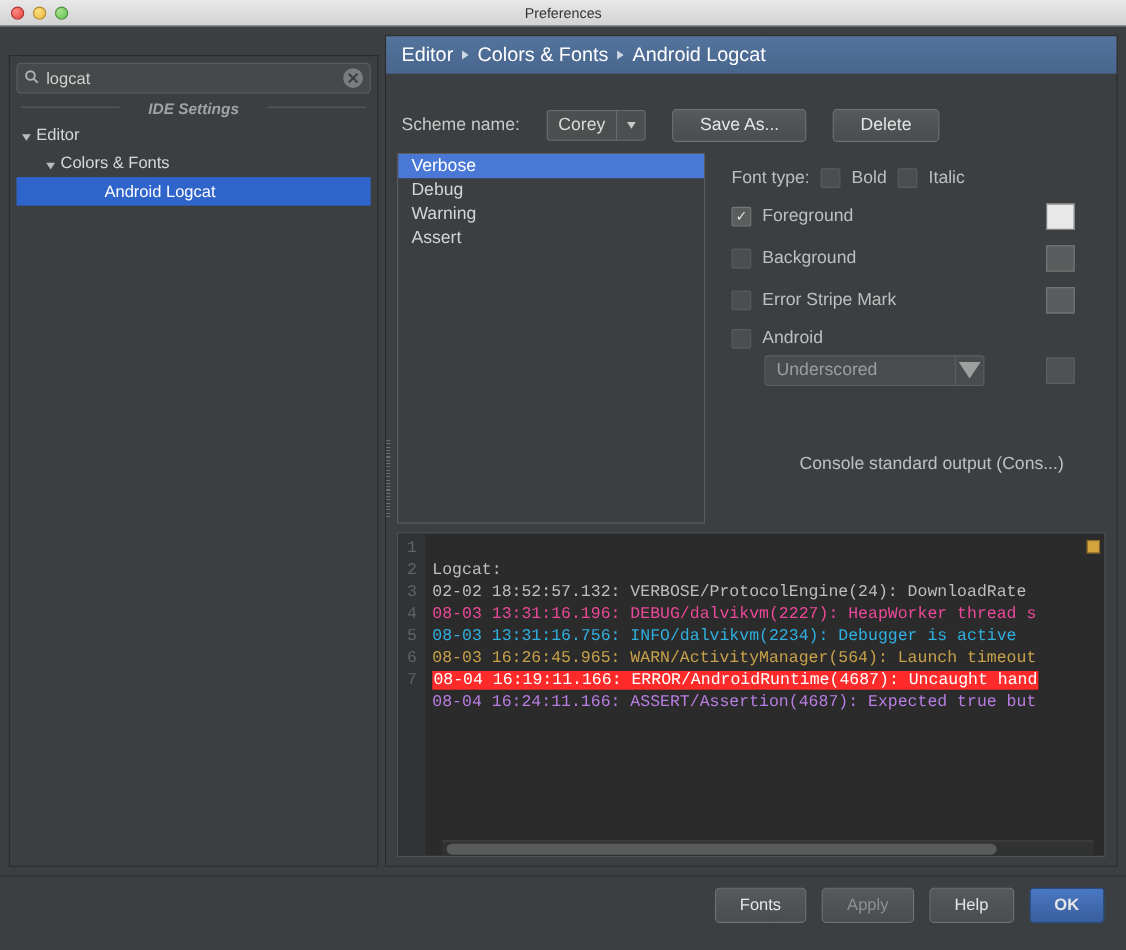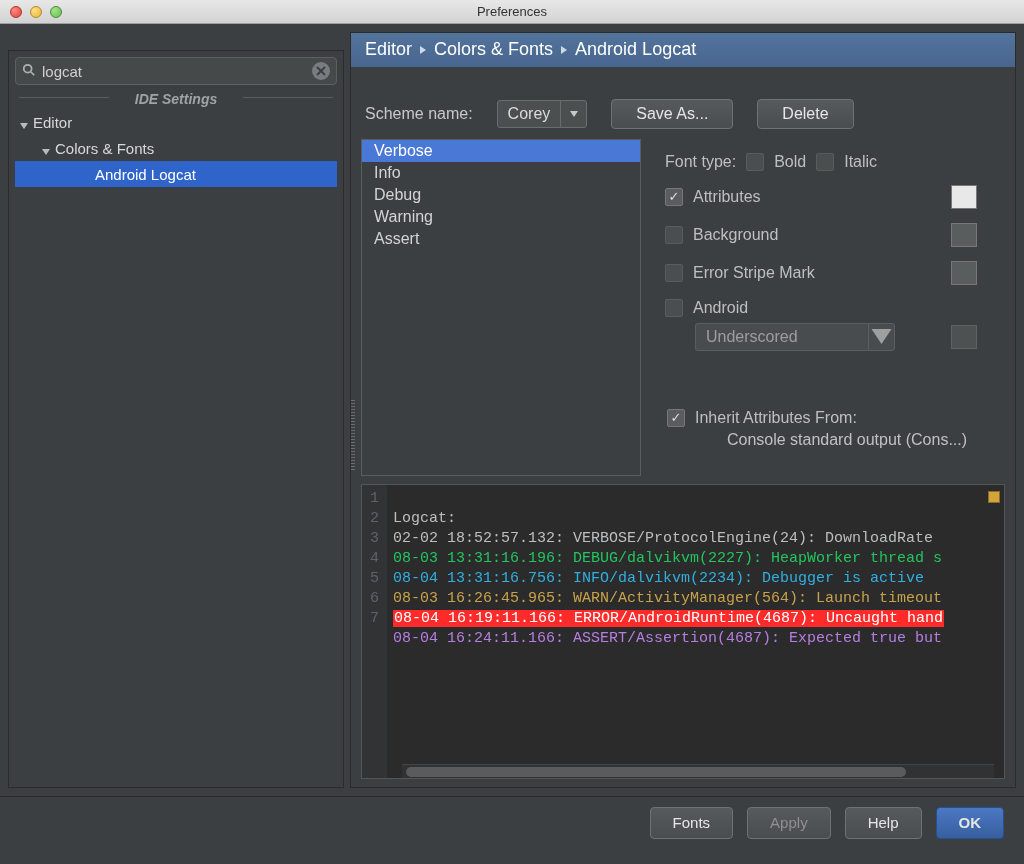--- a/index.html
+++ b/index.html
@@ -269,7 +269,6 @@
     <div class="content-row">
       <div class="level-list">
         <div class="level-item selected">Verbose</div>
-        <div class="level-item">Info</div>
         <div class="level-item">Debug</div>
         <div class="level-item">Warning</div>
         <div class="level-item">Assert</div>

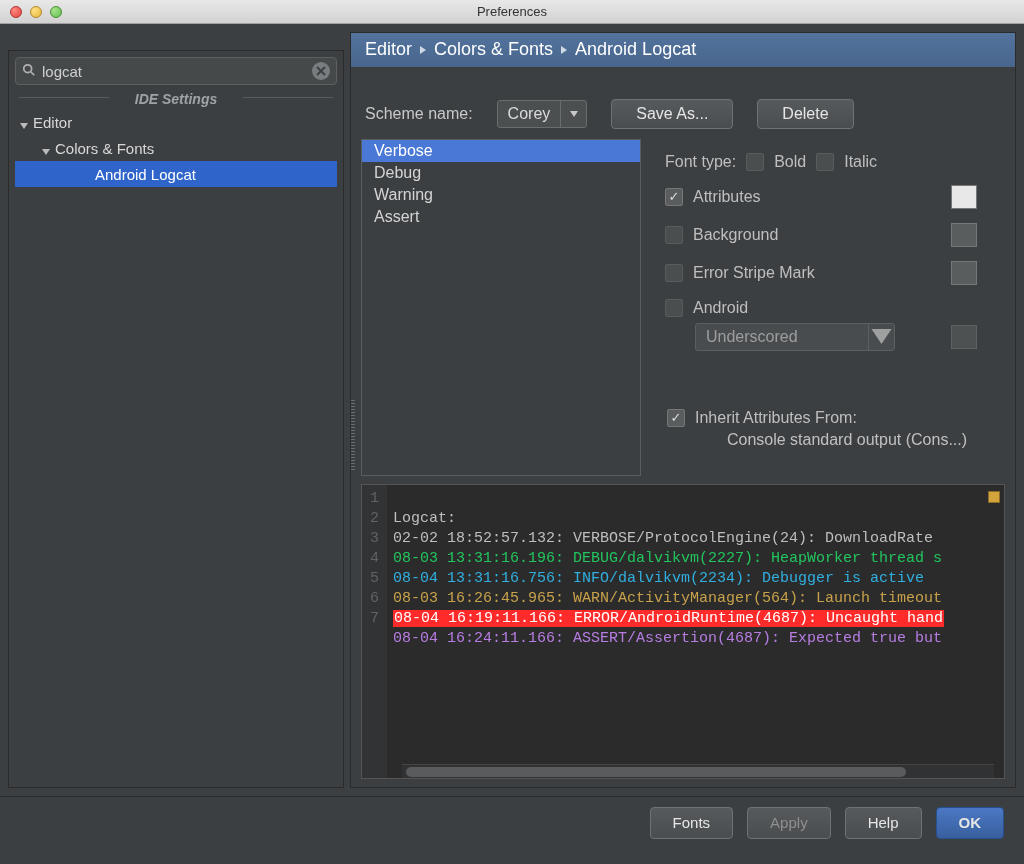--- a/index.html
+++ b/index.html
@@ -283,7 +283,7 @@
         </div>
         <div class="attr-row">
           <span class="chk checked"></span>
-          <span>Attributes</span>
+          <span>Foreground</span>
           <span class="swatch white"></span>
         </div>
         <div class="attr-row">

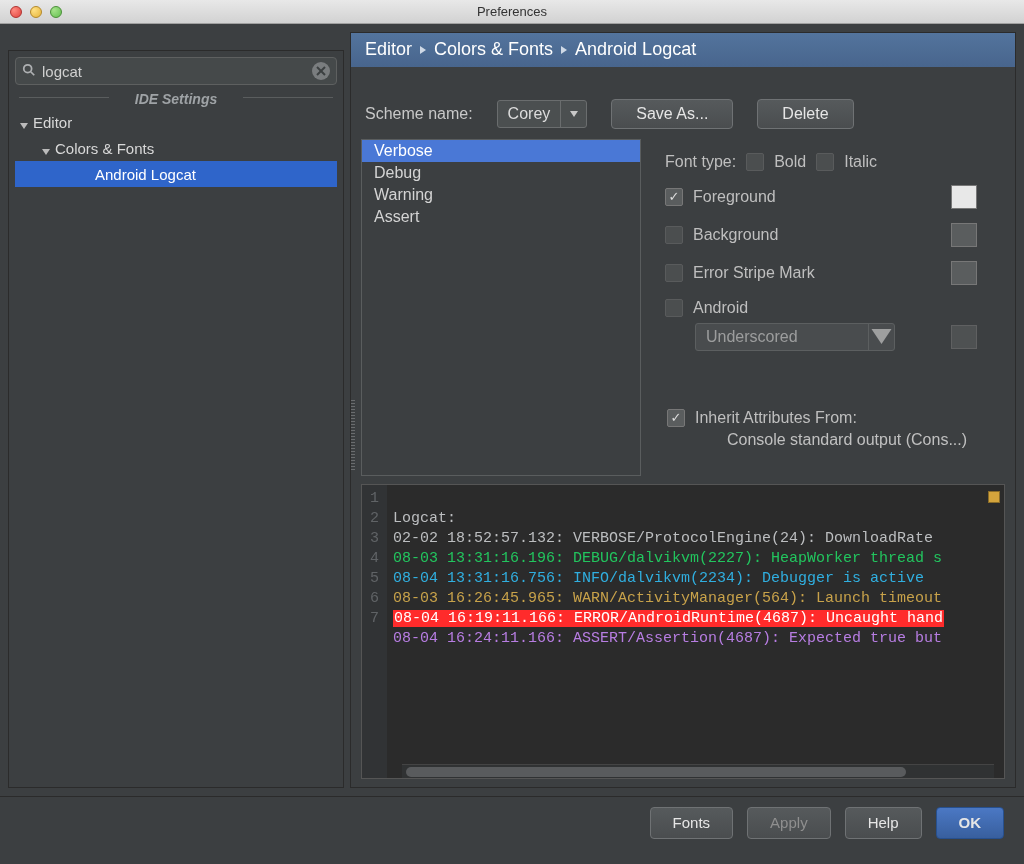--- a/index.html
+++ b/index.html
@@ -314,10 +314,6 @@
           </div>
         </div>
         <div class="inherit-block">
-          <div class="attr-row">
-            <span class="chk checked"></span>
-            <span>Inherit Attributes From:</span>
-          </div>
           <div class="inherit-sub">Console standard output (Cons...)</div>
         </div>
       </div>

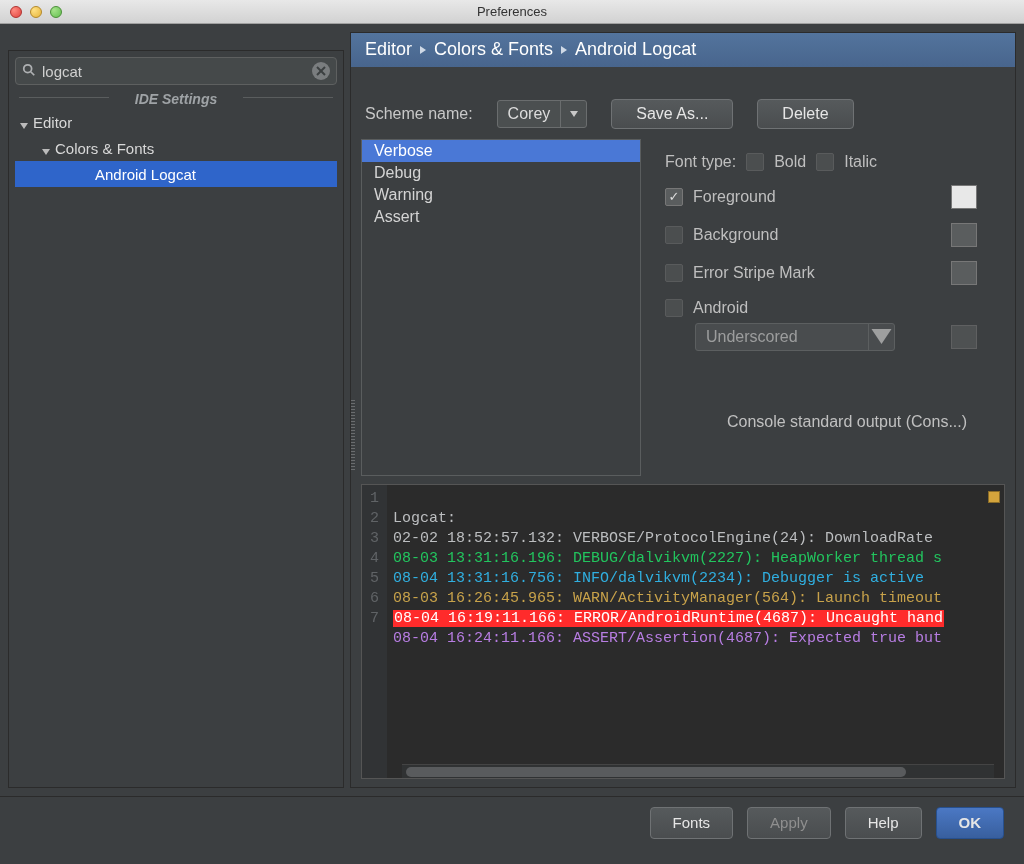--- a/index.html
+++ b/index.html
@@ -173,7 +173,7 @@
   .preview .marker{ position:absolute; right:4px; top:6px; width:12px;height:12px;background:#d4a43c;border:1px solid #8a6c28;}
   .preview-scroll{ position:absolute; bottom:0; left:40px; right:10px; height:14px; background:#303233; border-top:1px solid #444;}
   .preview-scroll .thumb{ height:10px; margin:2px 0 0 4px; width:500px; background:#595b5d; border-radius:5px;}
-  .c-green{color:#22c55e;}
+  .c-green{color:#ec4899;}
   .c-cyan{color:#30afe0;}
   .c-yellow{color:#c8a24a;}
   .c-purple{color:#b77de2;}

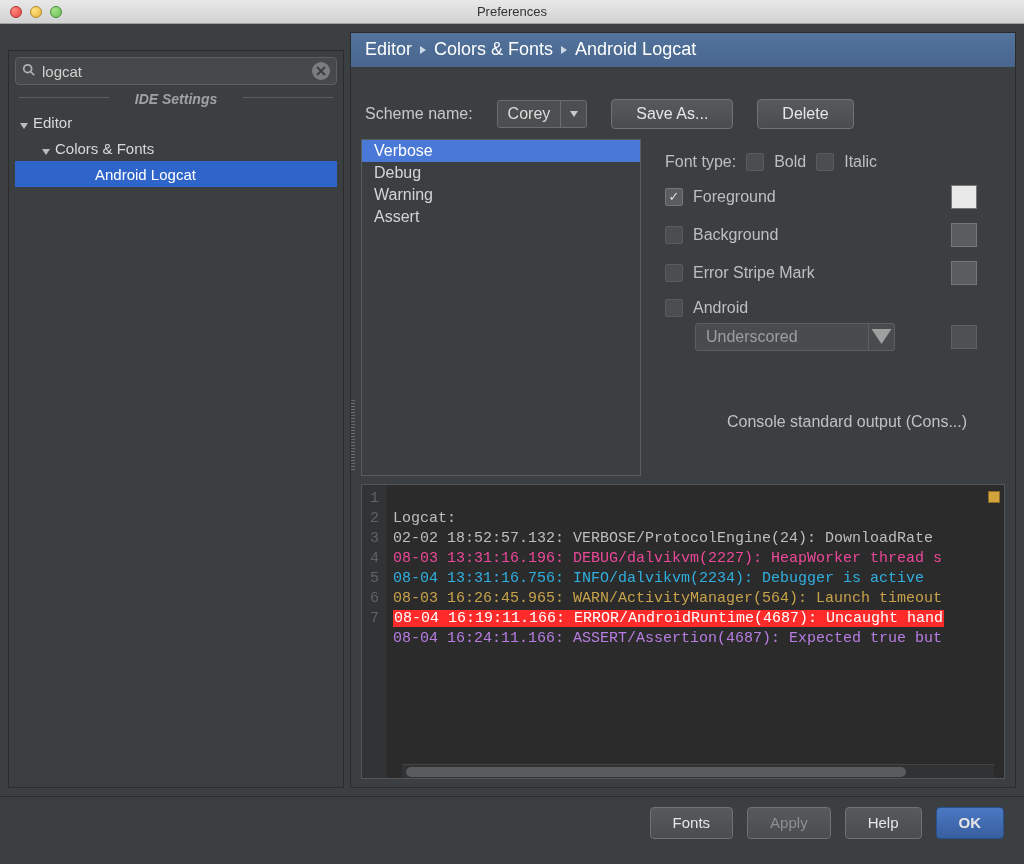--- a/index.html
+++ b/index.html
@@ -333,7 +333,7 @@
 <span>Logcat:</span>
 <span>02-02 18:52:57.132: VERBOSE/ProtocolEngine(24): DownloadRate </span>
 <span class="c-green">08-03 13:31:16.196: DEBUG/dalvikvm(2227): HeapWorker thread s</span>
-<span class="c-cyan">08-04 13:31:16.756: INFO/dalvikvm(2234): Debugger is active</span>
+<span class="c-cyan">08-03 13:31:16.756: INFO/dalvikvm(2234): Debugger is active</span>
 <span class="c-yellow">08-03 16:26:45.965: WARN/ActivityManager(564): Launch timeout</span>
 <span class="bg-red">08-04 16:19:11.166: ERROR/AndroidRuntime(4687): Uncaught hand</span>
 <span class="c-purple">08-04 16:24:11.166: ASSERT/Assertion(4687): Expected true but</span>

